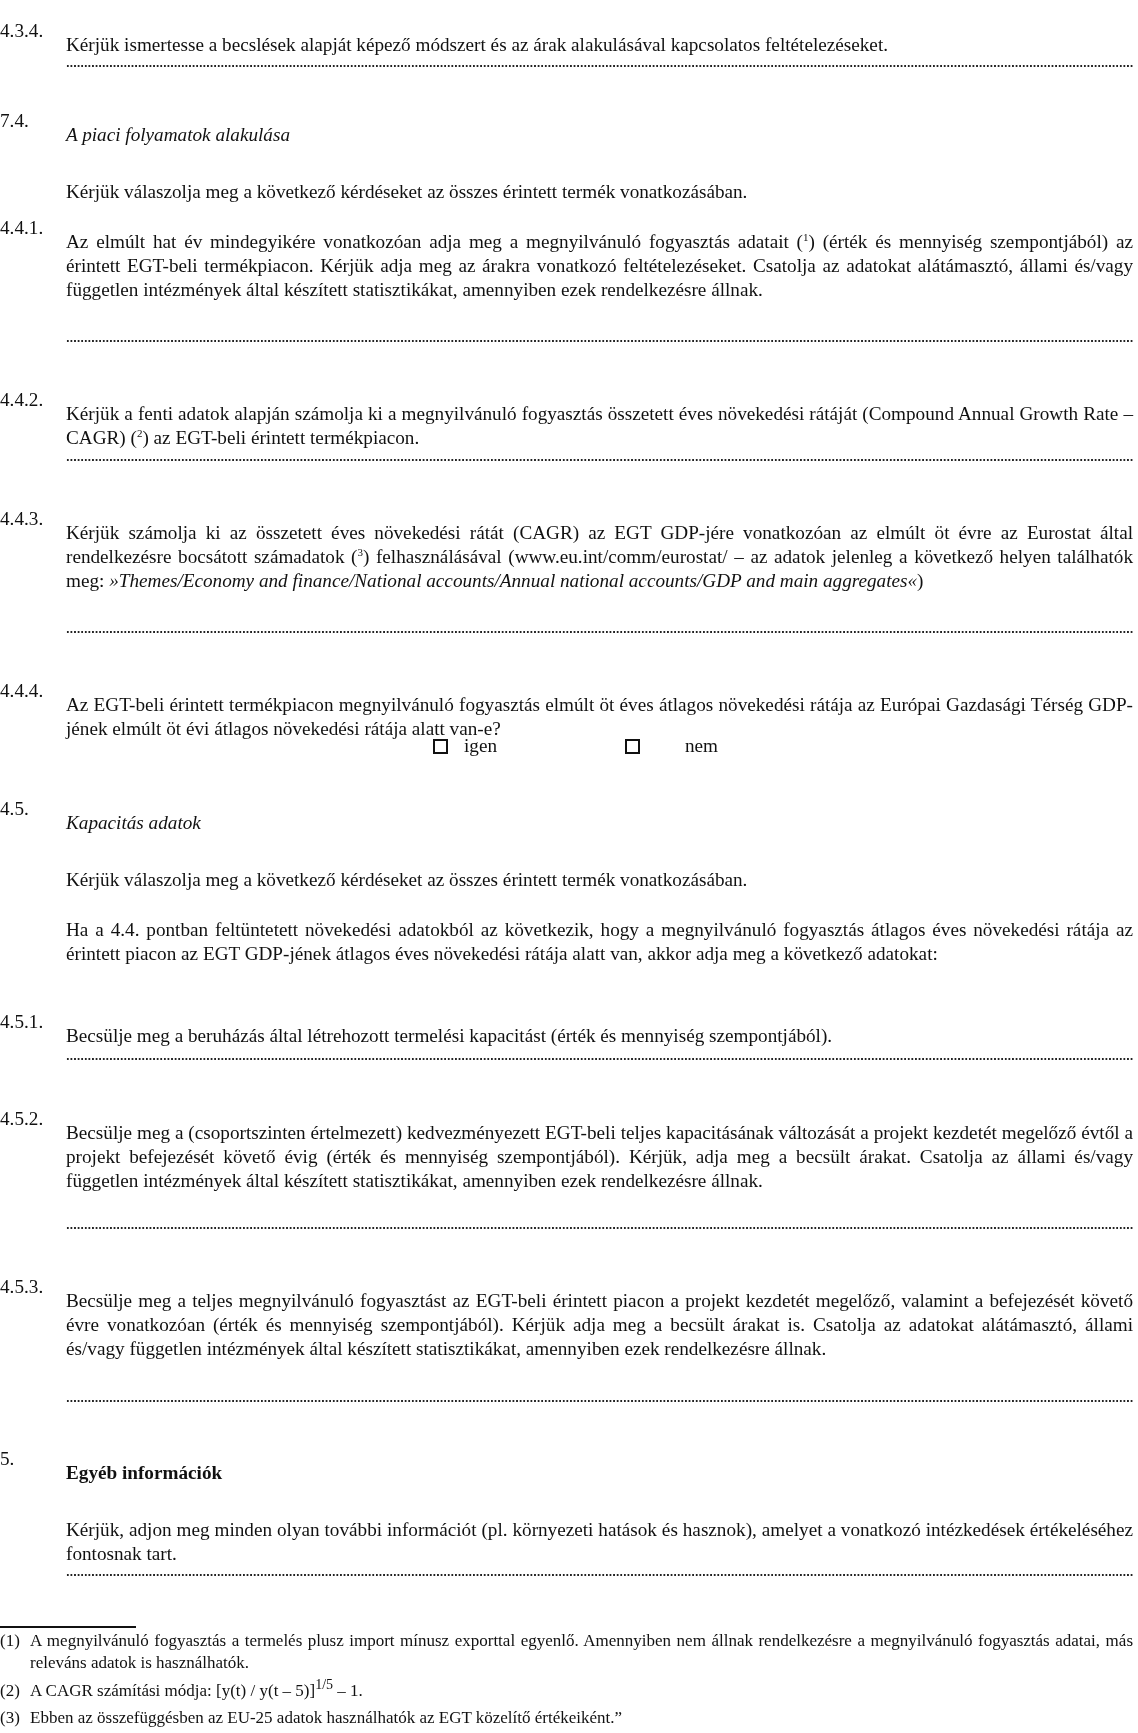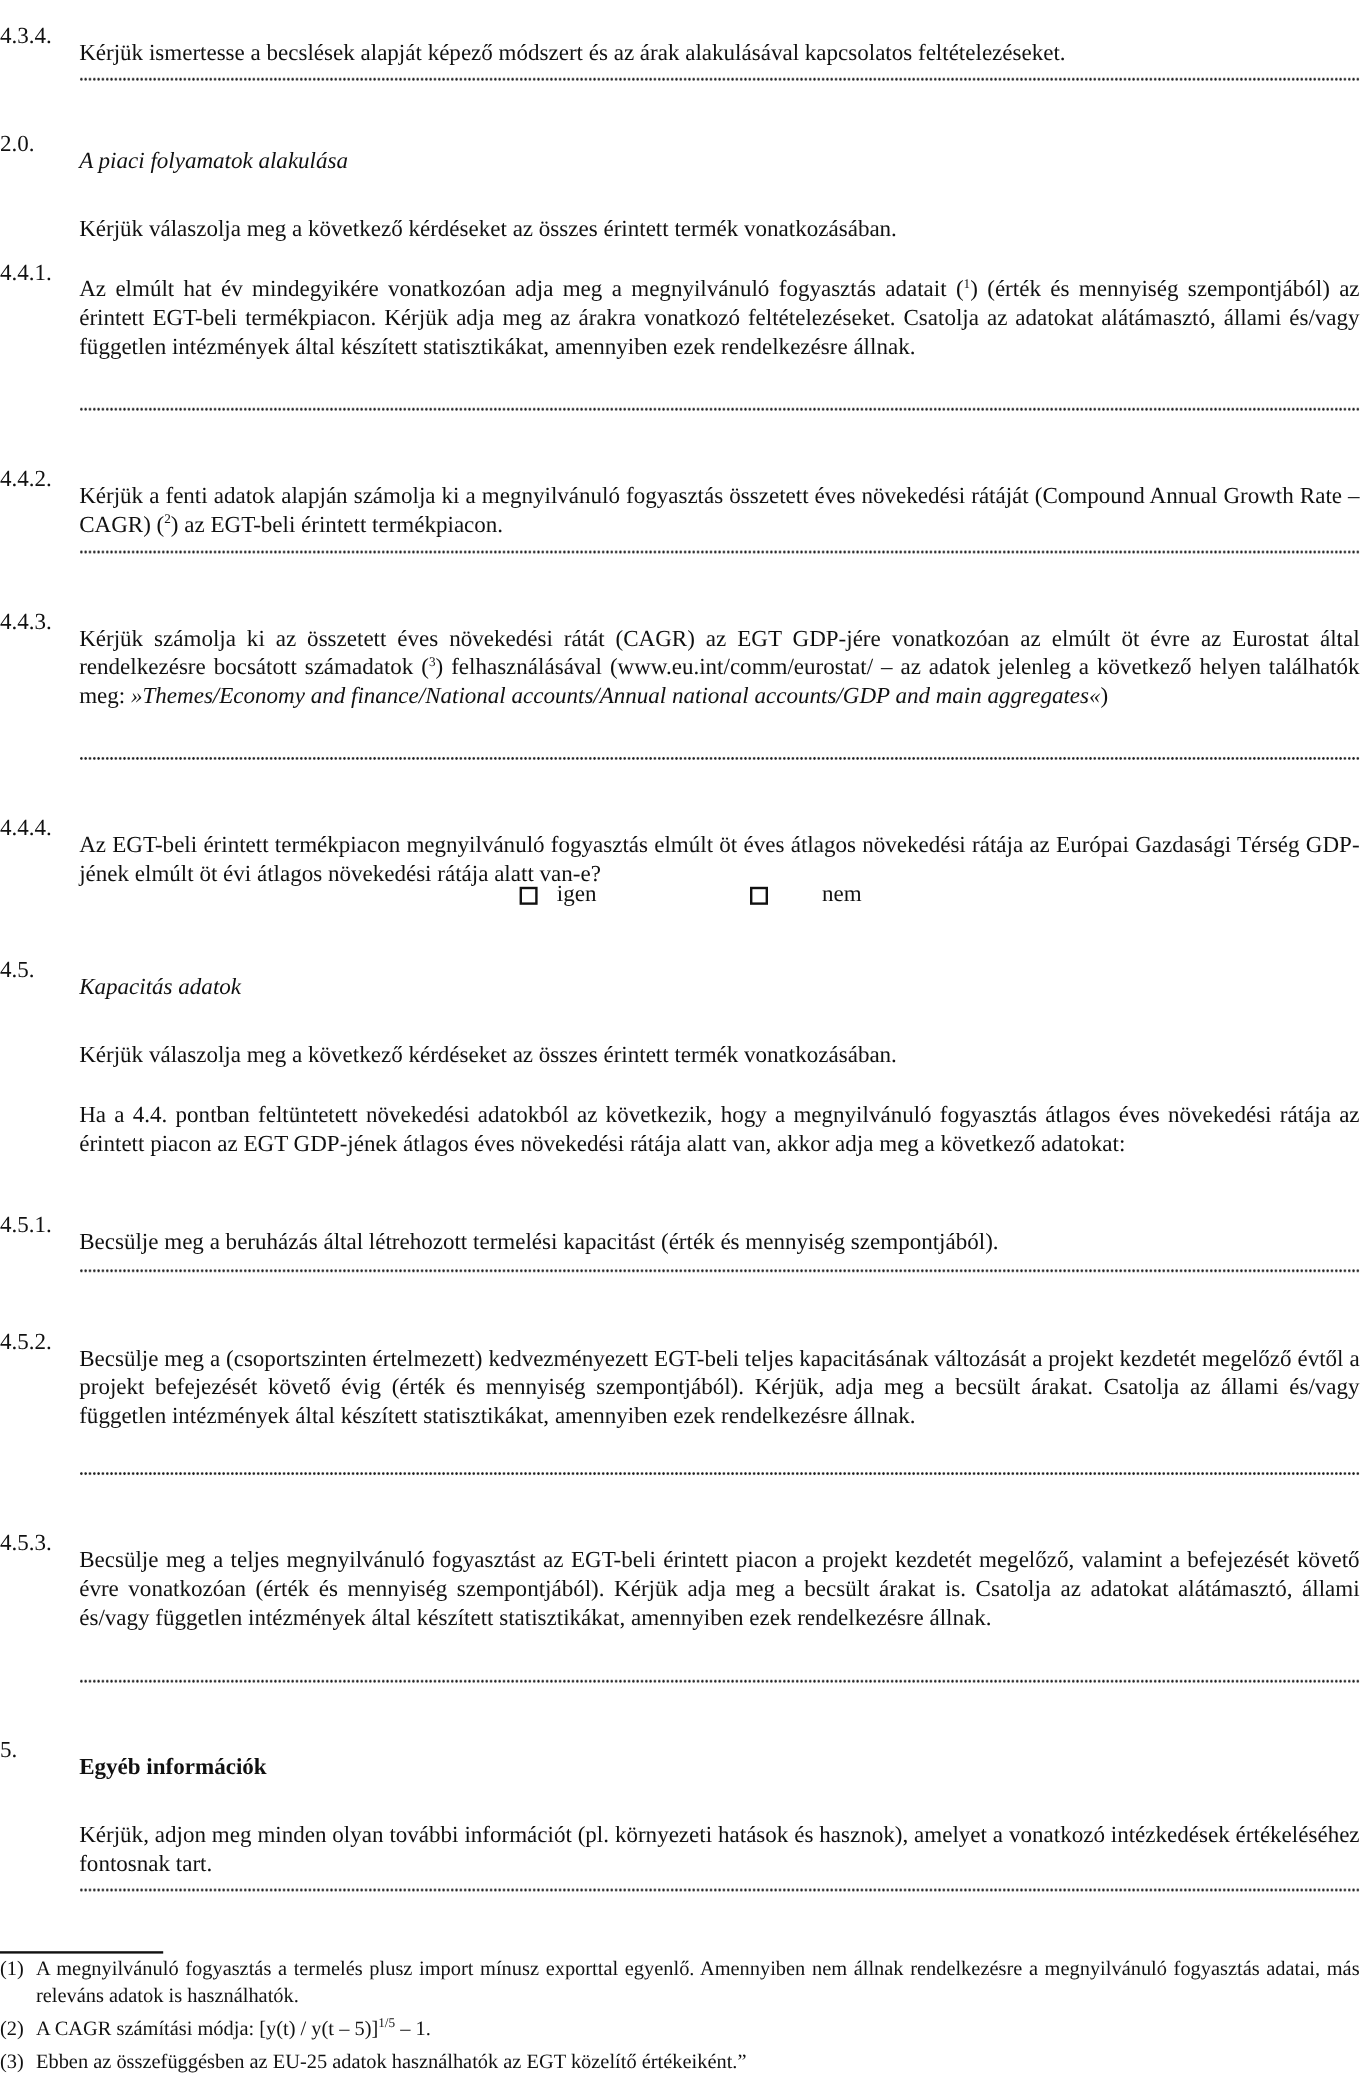--- a/index.html
+++ b/index.html
@@ -47,7 +47,7 @@
   <div class="dots" style="top:64px;"></div>
 
   <div class="row" style="top:98px;">
-    <span class="num">2.0.</span>
+    <span class="num">7.4.</span>
     <span class="txt ital last-left">A piaci folyamatok alakulása</span>
   </div>
   <div class="row" style="top:155px;">

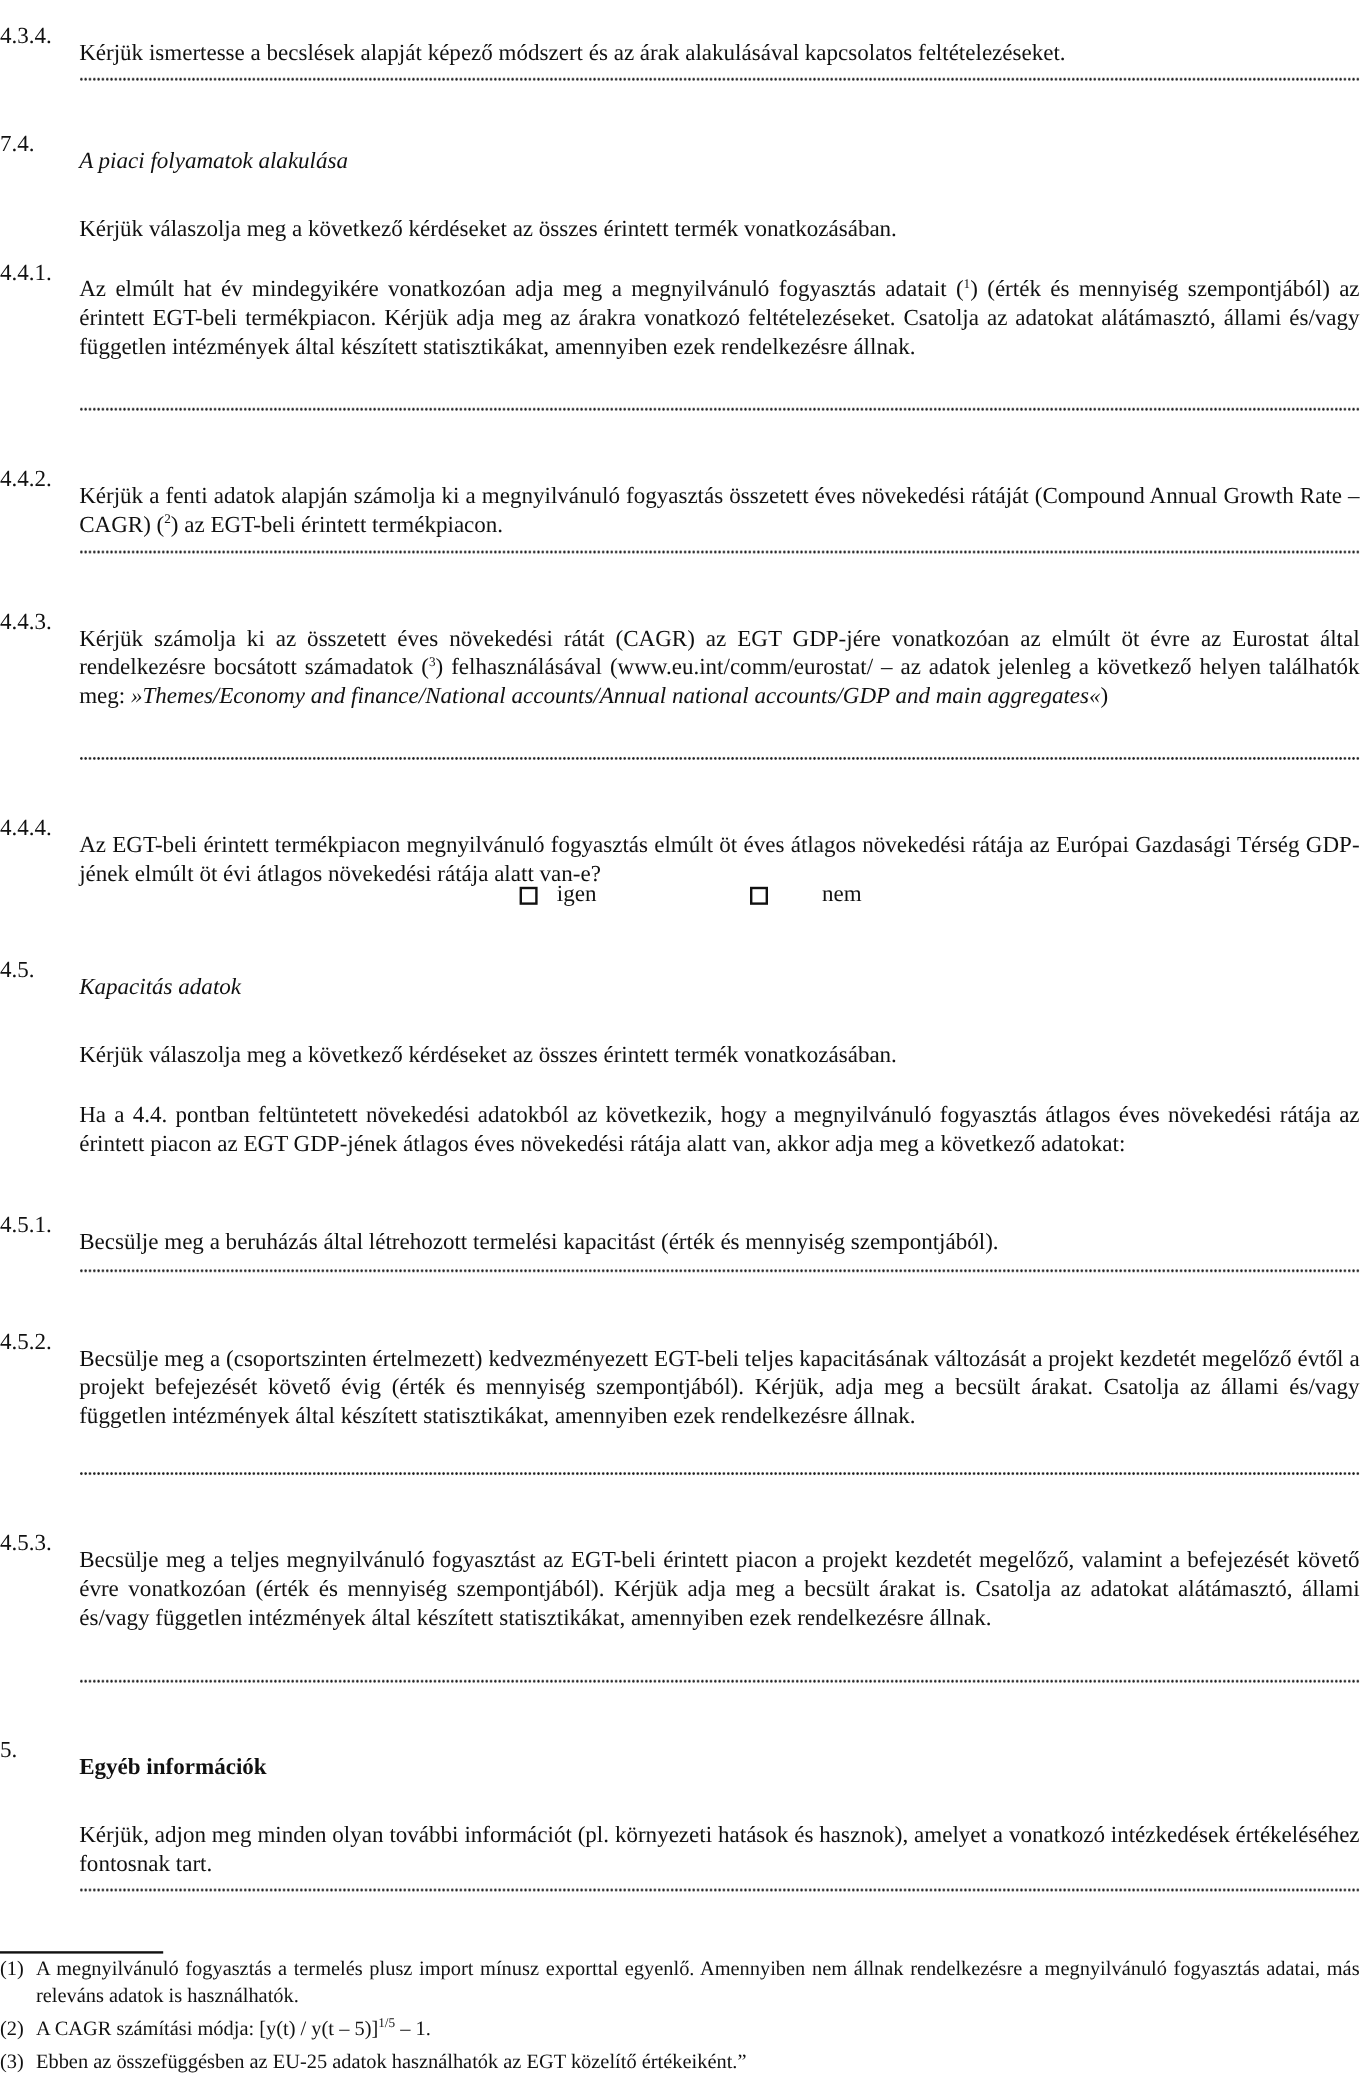--- a/index.html
+++ b/index.html
@@ -33,7 +33,7 @@
   .footnote { position: absolute; left: 0; width: 1133px; font-size: 17px; line-height: 22px; }
   .footnote .fmark { position: absolute; left: 0; top: 0; }
   .footnote .ftxt { position: absolute; left: 30px; right: 0; top: 0; text-align: justify; text-align-last: left; }
-  sup.exp { font-size: 11px; vertical-align: 7px; line-height: 0; }
+  sup.exp { font-size: 14px; vertical-align: 7px; line-height: 0; }
 </style>
 </head>
 <body>

